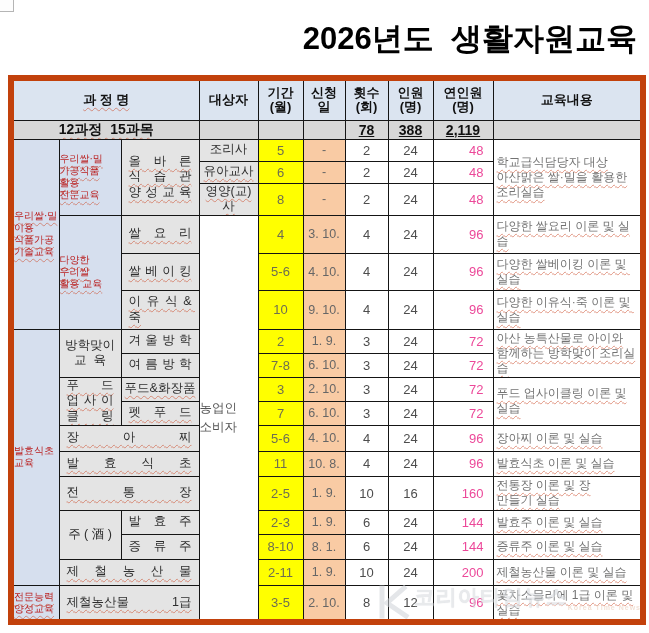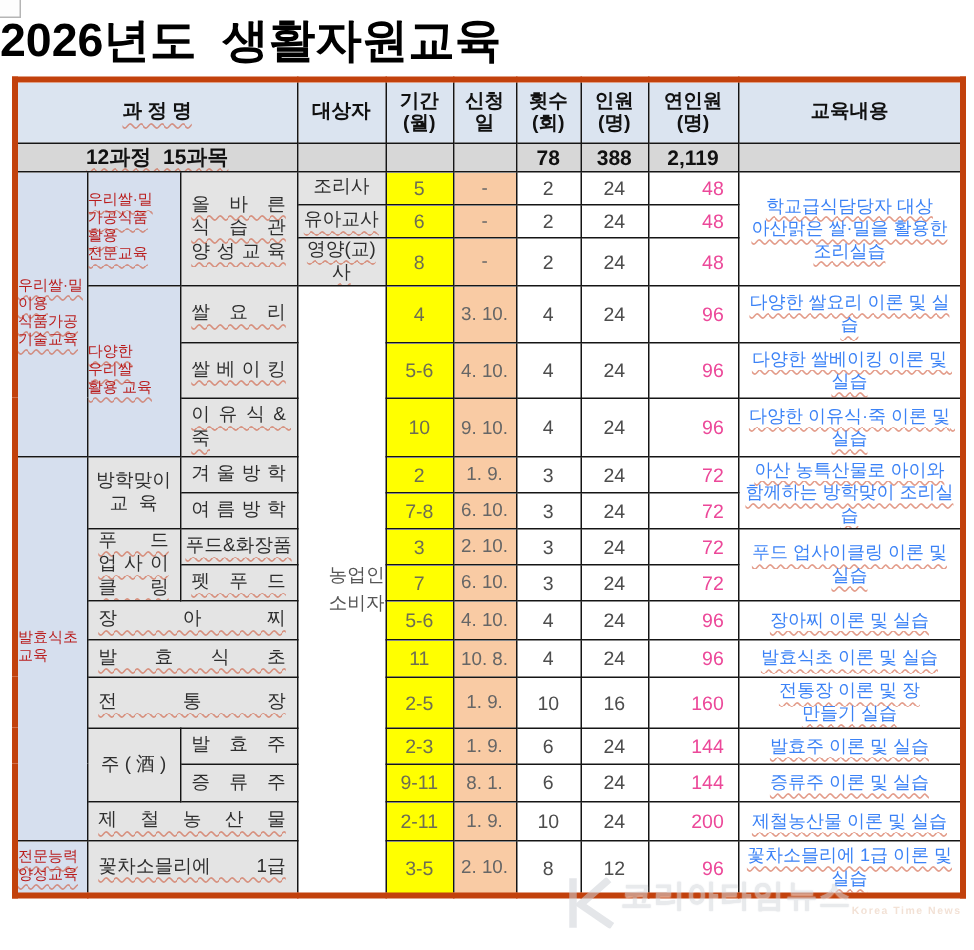--- a/index.html
+++ b/index.html
@@ -9,7 +9,7 @@
   }
   .corner-box{position:absolute;left:0;top:0;width:13px;height:11px;border:1px solid #b5b5b5;border-left:none;border-top:none;background:#fdfdfd;}
   .title{
-    margin:0;padding:6px 0 3px 0;text-align:left;
+    margin:12px;padding:6px 0 3px 0;text-align:right;
     font-size:31px;font-weight:900;letter-spacing:0px;color:#000;white-space:pre-wrap;
   }
   table.edu{

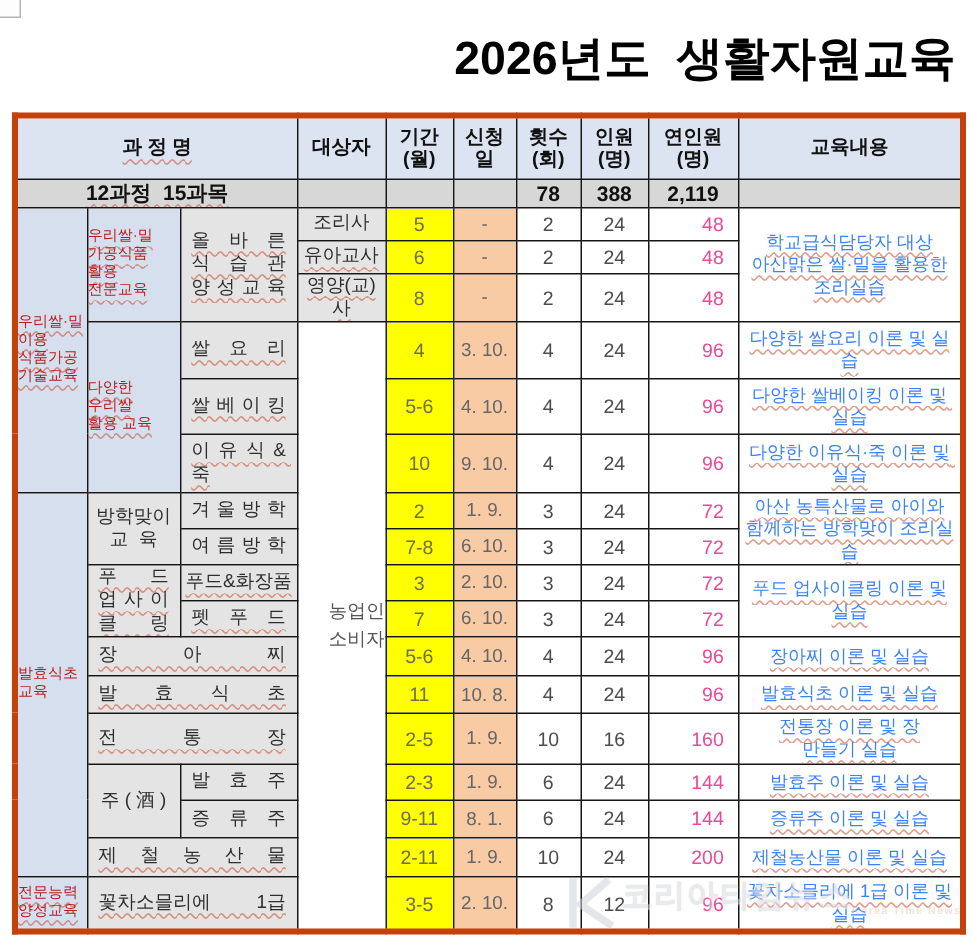--- a/index.html
+++ b/index.html
@@ -14,7 +14,7 @@
   }
   table.edu{
     border-collapse:collapse;table-layout:fixed;width:632px;margin-left:8px;
-    border:4px solid #c2410c;
+    border:6px solid #c2410c;
   }
   table.edu th,table.edu td{
     border:1px solid var(--grid,#151515);padding:0;overflow:hidden;

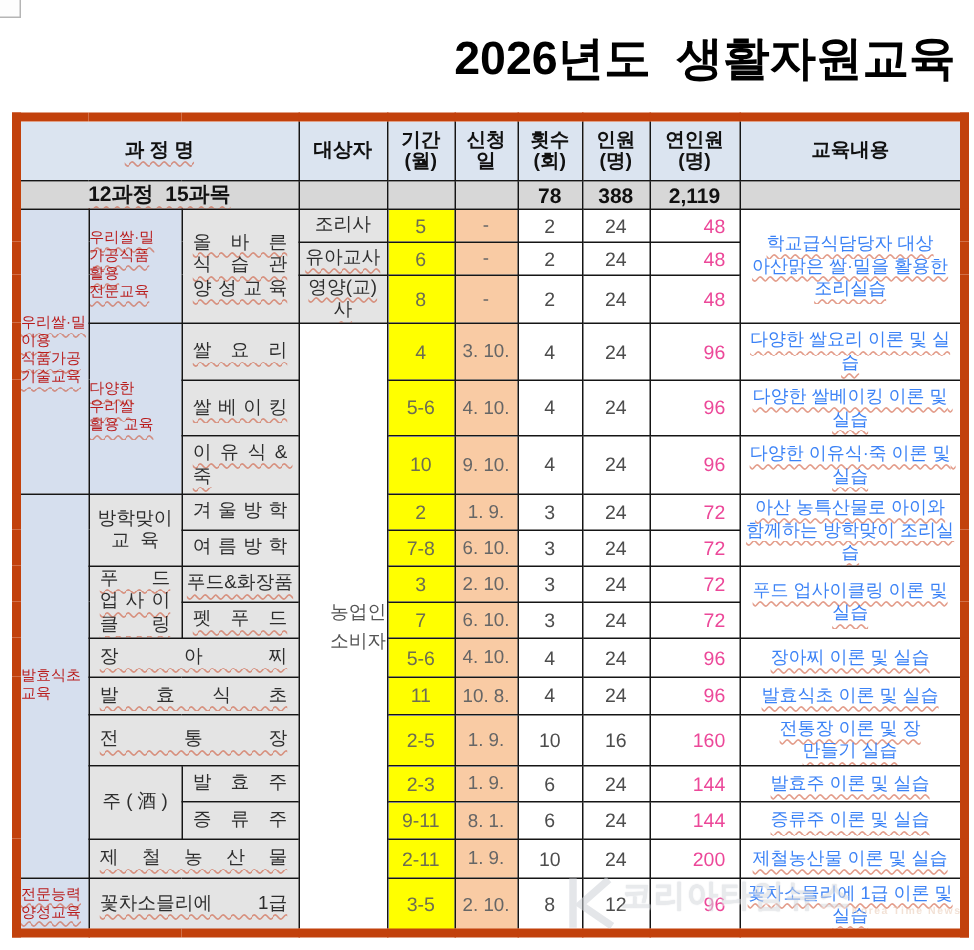--- a/index.html
+++ b/index.html
@@ -40,7 +40,7 @@
   tbody tr:nth-child(18){height:37px}
 
   .c-header{background:var(--header-blue);font-weight:bold;font-size:13px;text-align:center;white-space:pre-wrap;line-height:1.12;color:#111;}
-  .c-summary{background:var(--summary-gray);font-weight:bold;font-size:14px;text-align:center;white-space:pre-wrap;color:#111;}
+  .c-summary{background:var(--summary-gray);font-weight:bold;font-size:14px;text-align:center;white-space:pre-wrap;color:#111;text-decoration:underline;}
   .c-group{background:var(--group-blue);font-size:10px;white-space:pre-wrap;line-height:1.2;color:#b91c1c;}
   .c-name{background:var(--name-gray);font-size:12.5px;text-align:center;white-space:pre-wrap;line-height:1.25;color:#2e2e2e;}
   .c-target{background:#fff;font-size:12.5px;text-align:right;white-space:pre-wrap;line-height:1.5;color:#555;border-radius:25px;}

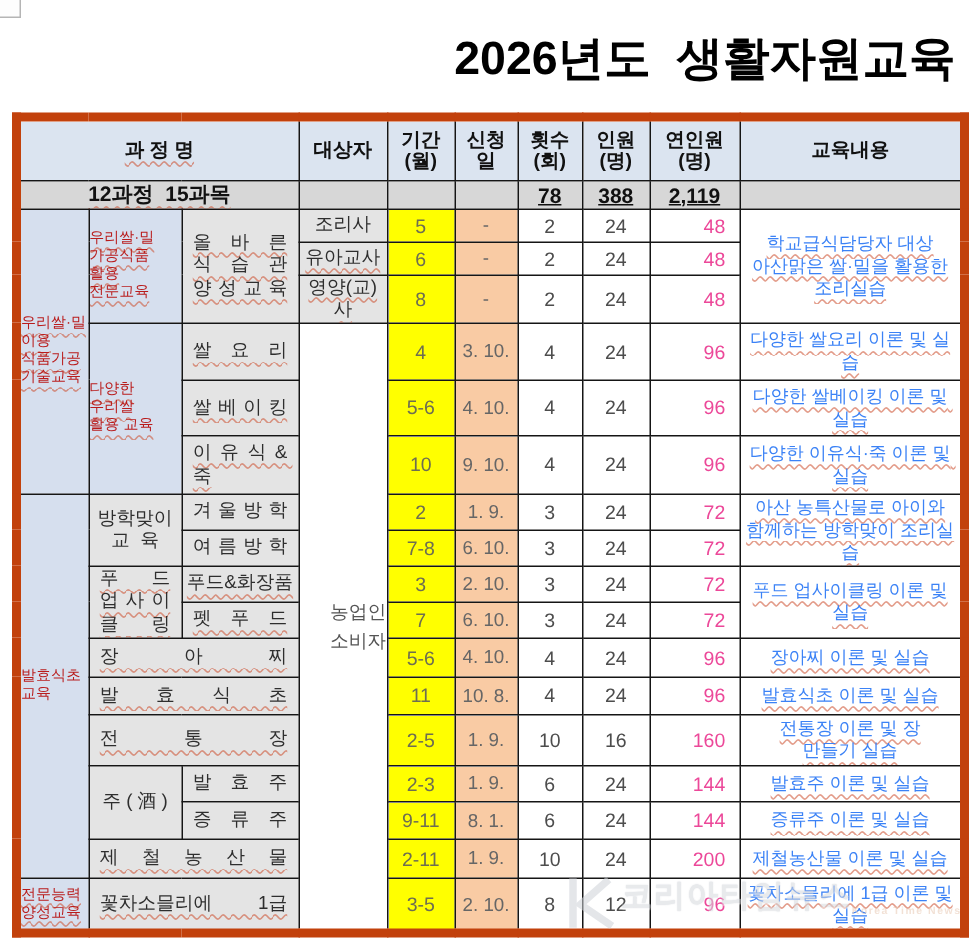--- a/index.html
+++ b/index.html
@@ -48,7 +48,7 @@
   .c-apply{background:var(--apply-peach);font-size:12.5px;text-align:center;color:#666;}
   .c-count{background:#fff;font-size:13px;text-align:center;color:#4d4d4d;}
   .c-total{background:#fff;font-size:13px;text-align:right;padding-right:9px !important;color:#ec4899;}
-  .c-content{background:#fff;font-size:12px;text-align:center;padding:1px 3px !important;white-space:pre-wrap;line-height:1.25;color:#3b82f6;}
+  .c-content{background:#fff;font-size:12px;text-align:left;padding:1px 3px !important;white-space:pre-wrap;line-height:1.25;color:#737373;}
   .sq{text-decoration-line:underline;text-decoration-style:wavy;text-decoration-color:var(--squiggle,rgba(204,74,42,.55));text-decoration-thickness:1px;text-underline-offset:3px;}
   .wide{text-align:justify;text-align-last:justify;padding:0 7px !important;}
   .notes{margin:8px 0 0 9px;font-size:15.5px;font-weight:bold;color:#000;line-height:1.5;white-space:pre-wrap;}

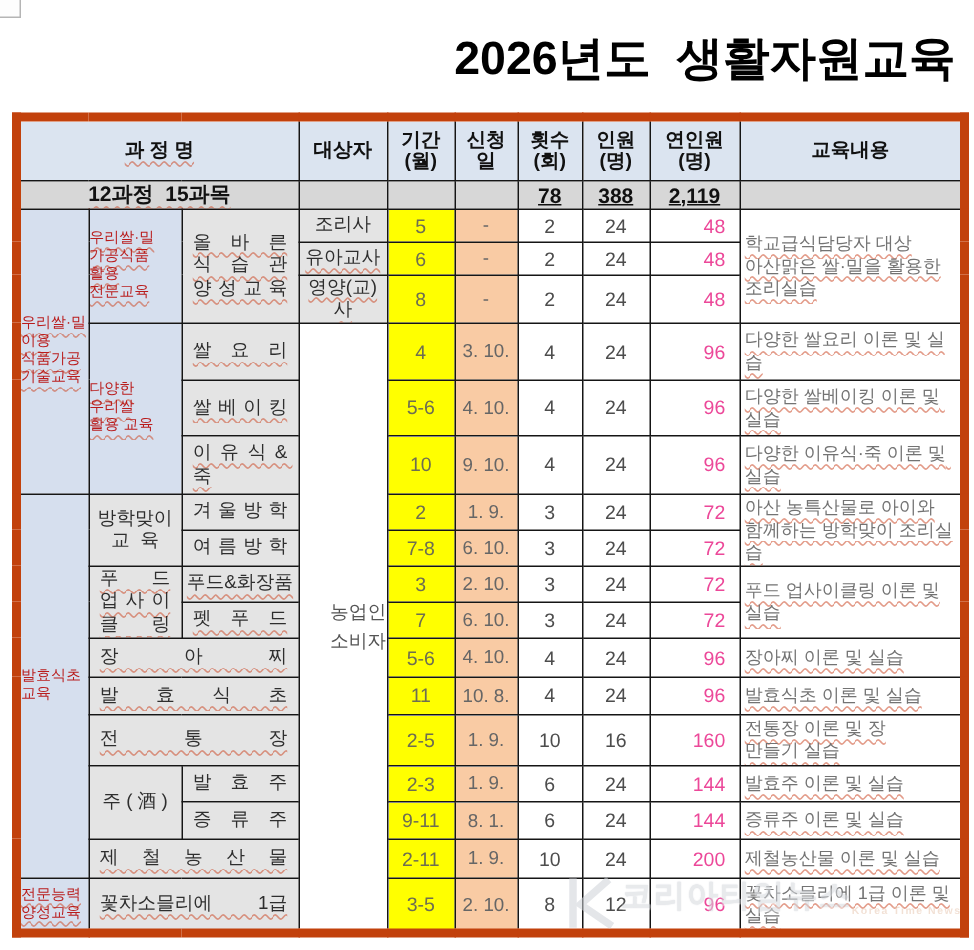--- a/index.html
+++ b/index.html
@@ -43,7 +43,7 @@
   .c-summary{background:var(--summary-gray);font-weight:bold;font-size:14px;text-align:center;white-space:pre-wrap;color:#111;text-decoration:underline;}
   .c-group{background:var(--group-blue);font-size:10px;white-space:pre-wrap;line-height:1.2;color:#b91c1c;}
   .c-name{background:var(--name-gray);font-size:12.5px;text-align:center;white-space:pre-wrap;line-height:1.25;color:#2e2e2e;}
-  .c-target{background:#fff;font-size:12.5px;text-align:right;white-space:pre-wrap;line-height:1.5;color:#555;border-radius:25px;}
+  .c-target{background:#fff;font-size:12.5px;text-align:left;white-space:pre-wrap;line-height:1.5;color:#555;border-radius:25px;}
   .c-period{background:var(--period-yellow);font-size:13px;text-align:center;color:#6e6e52;}
   .c-apply{background:var(--apply-peach);font-size:12.5px;text-align:center;color:#666;}
   .c-count{background:#fff;font-size:13px;text-align:center;color:#4d4d4d;}

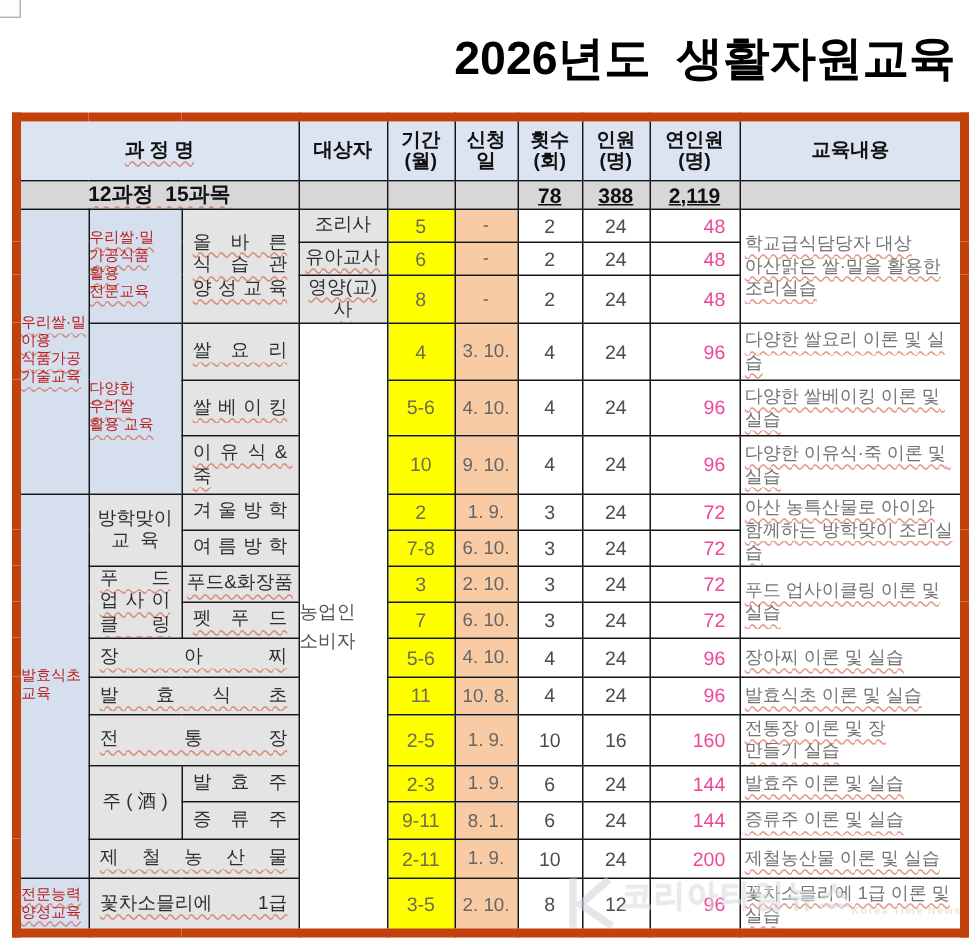--- a/index.html
+++ b/index.html
@@ -266,7 +266,7 @@
         </tr>
         <tr>
           <td class="c-name wide">증 류 주</td>
-          <td class="c-period">9-11</td>
+          <td class="c-period">8-10</td>
           <td class="c-apply">8. 1.</td>
           <td class="c-count">6</td>
           <td class="c-count">24</td>

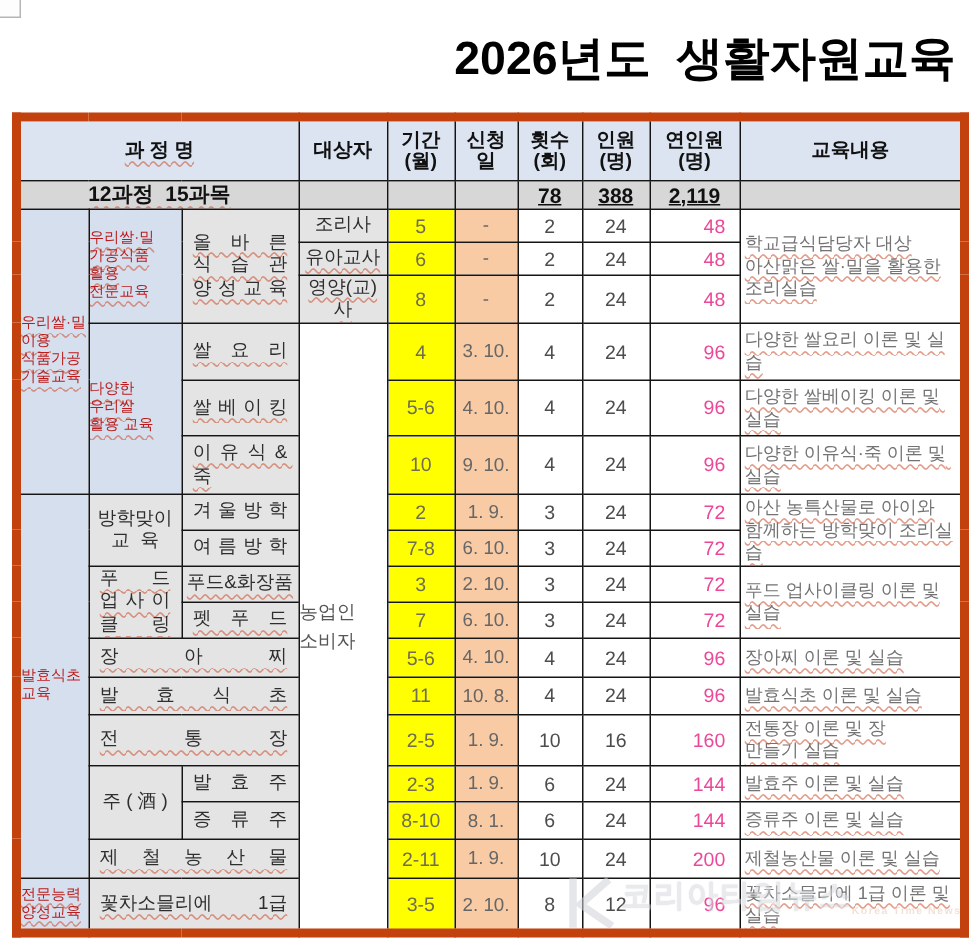--- a/index.html
+++ b/index.html
@@ -285,7 +285,7 @@
         <tr>
           <td class="c-group sq">전문능력
 양성교육</td>
-          <td colspan="2" class="c-name sq wide">꽃차소믈리에  1급</td>
+          <td colspan="2" class="c-name sq wide">제철농산물  1급</td>
           <td class="c-period">3-5</td>
           <td class="c-apply">2. 10.</td>
           <td class="c-count">8</td>

